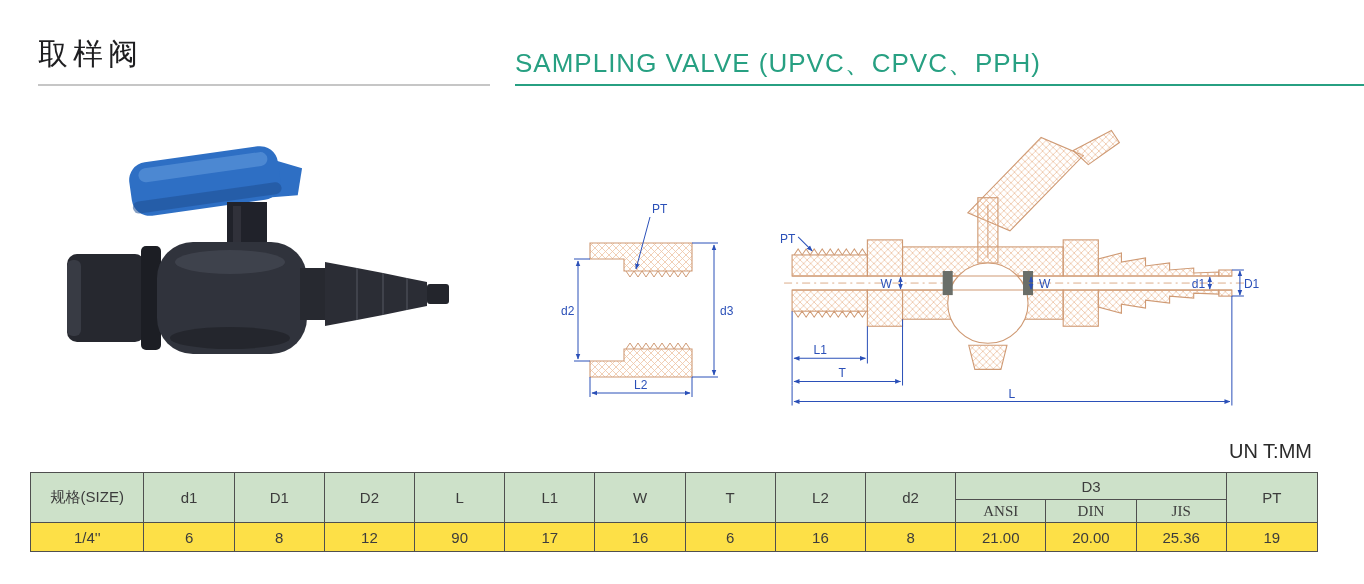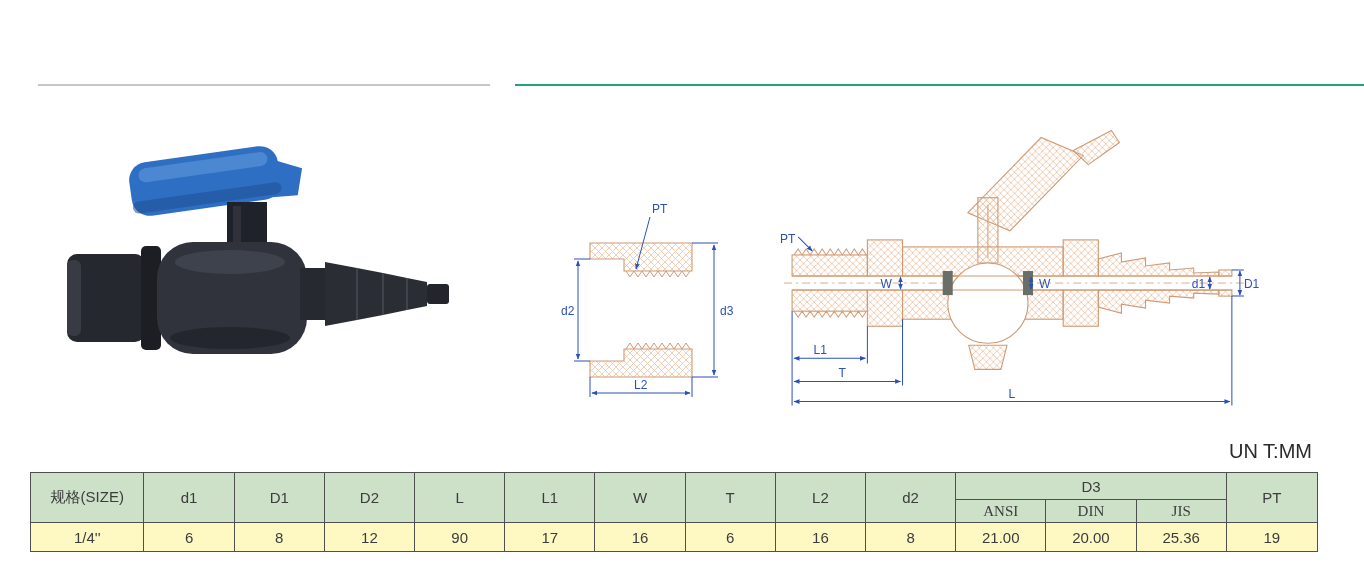--- a/index.html
+++ b/index.html
@@ -37,6 +37,7 @@
 
 <div class="page">
 
+  <div class="title-cn">取样阀</div>
   <div class="rule-gray"></div>
   <div class="rule-teal"></div>
 

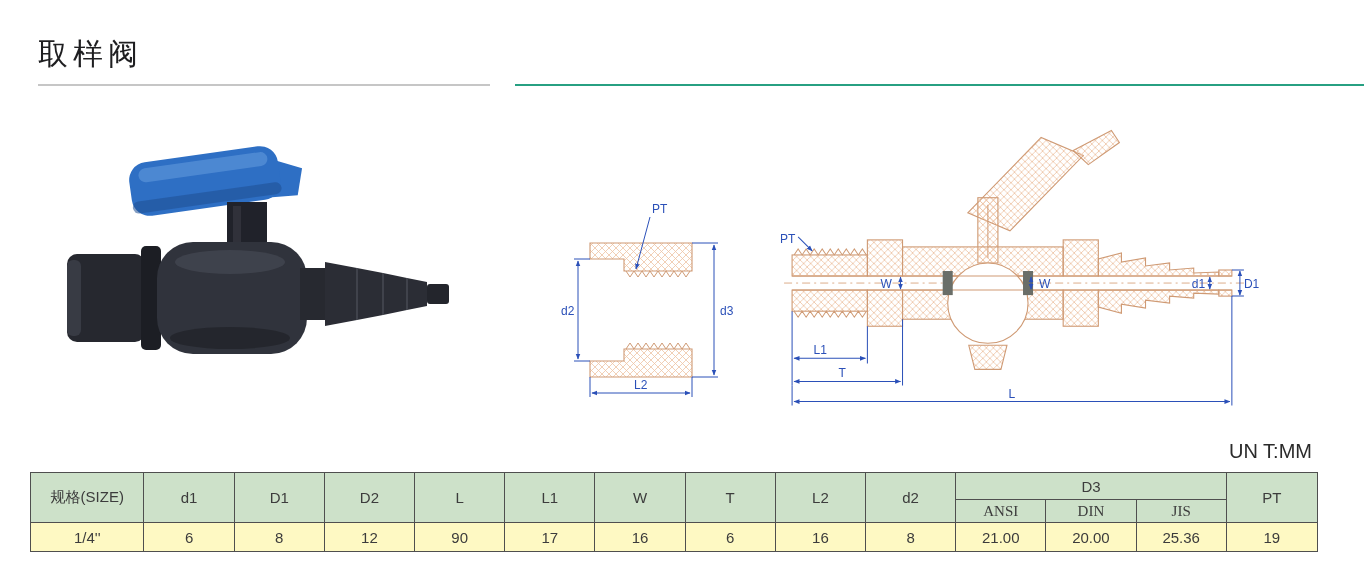--- a/index.html
+++ b/index.html
@@ -39,6 +39,7 @@
 
   <div class="title-cn">取样阀</div>
   <div class="rule-gray"></div>
+  <div class="title-en">SAMPLING VALVE  (UPVC、CPVC、PPH)</div>
   <div class="rule-teal"></div>
 
   <svg class="photo" viewBox="0 0 430 290">

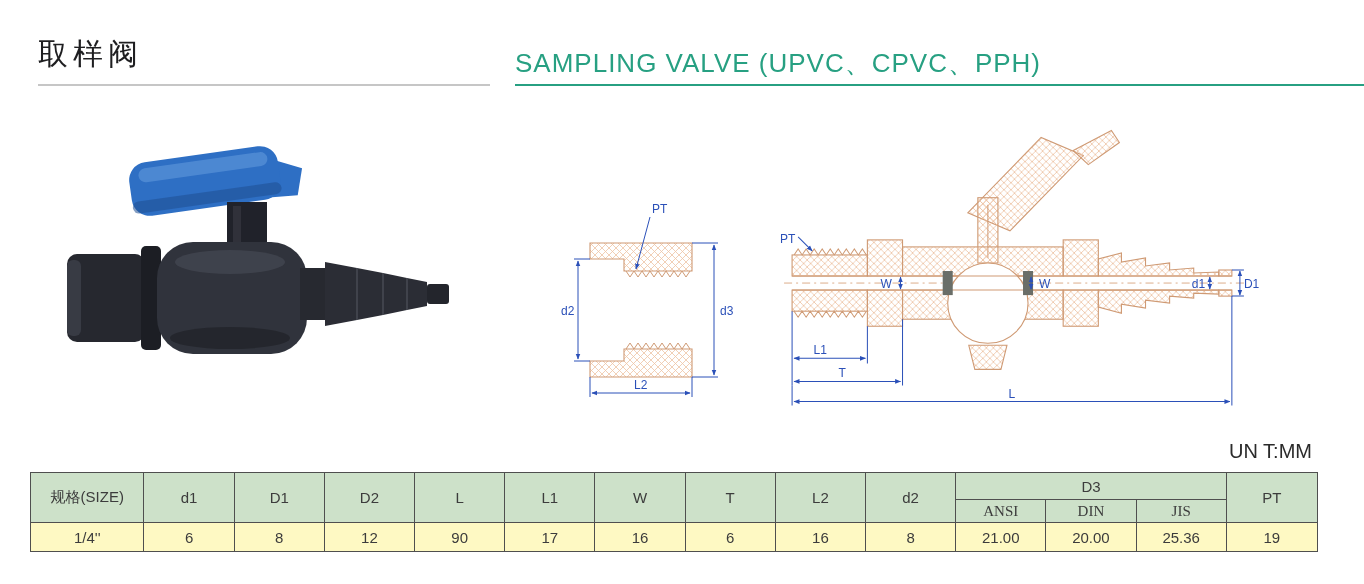--- a/index.html
+++ b/index.html
@@ -30,7 +30,7 @@
   .spec-table thead th{background:#cde1c9;}
   .row-h1 th{height:26px;}
   .row-h2 th{height:22px;font-family:Liberation Serif, serif;}
-  .row-data td{height:28px;background:#fef9c3;}
+  .row-data td{height:28px;background:#fde047;}
 </style>
 </head>
 <body>

